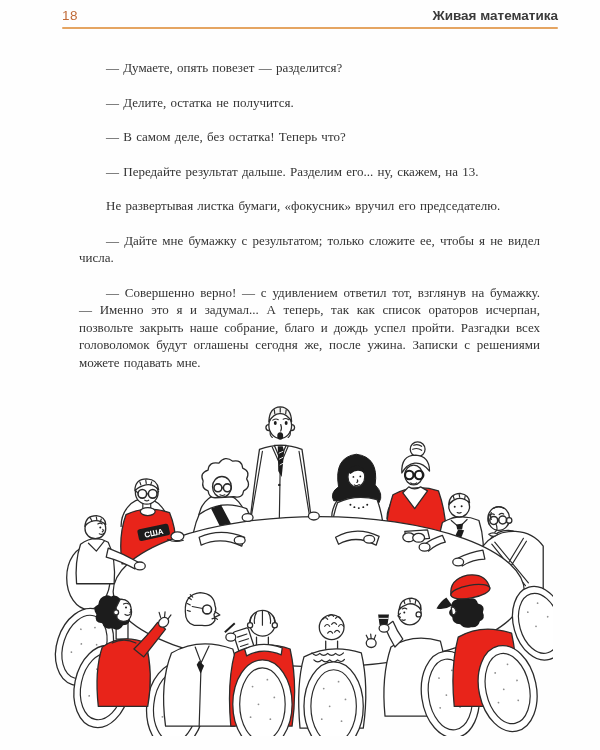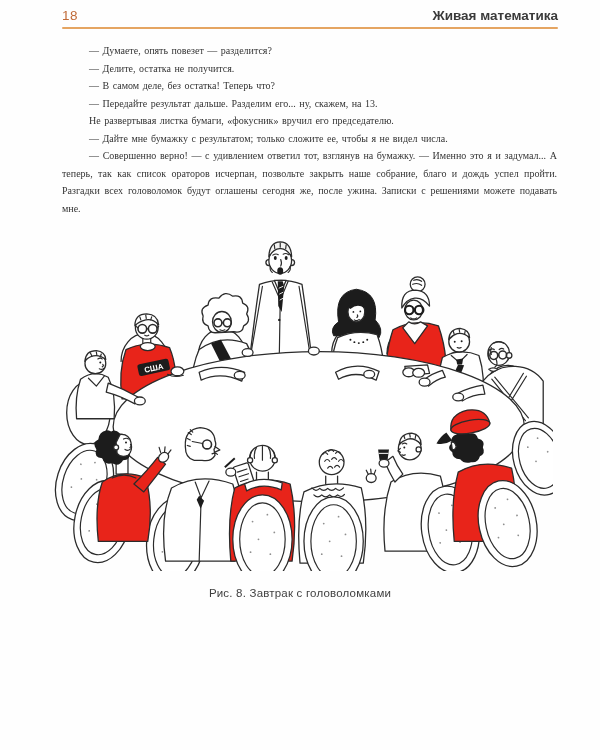--- a/index.html
+++ b/index.html
@@ -25,7 +25,7 @@
   
   .bodytext{padding:13px 43px 0 62px;}
   .bodytext p{
-    margin:0;font-size:10px;line-height:17.5px;text-align:justify;
+    margin:17px;font-size:13px;line-height:17.5px;text-align:justify;
     text-indent:27px;word-spacing:1px;
   }
   

